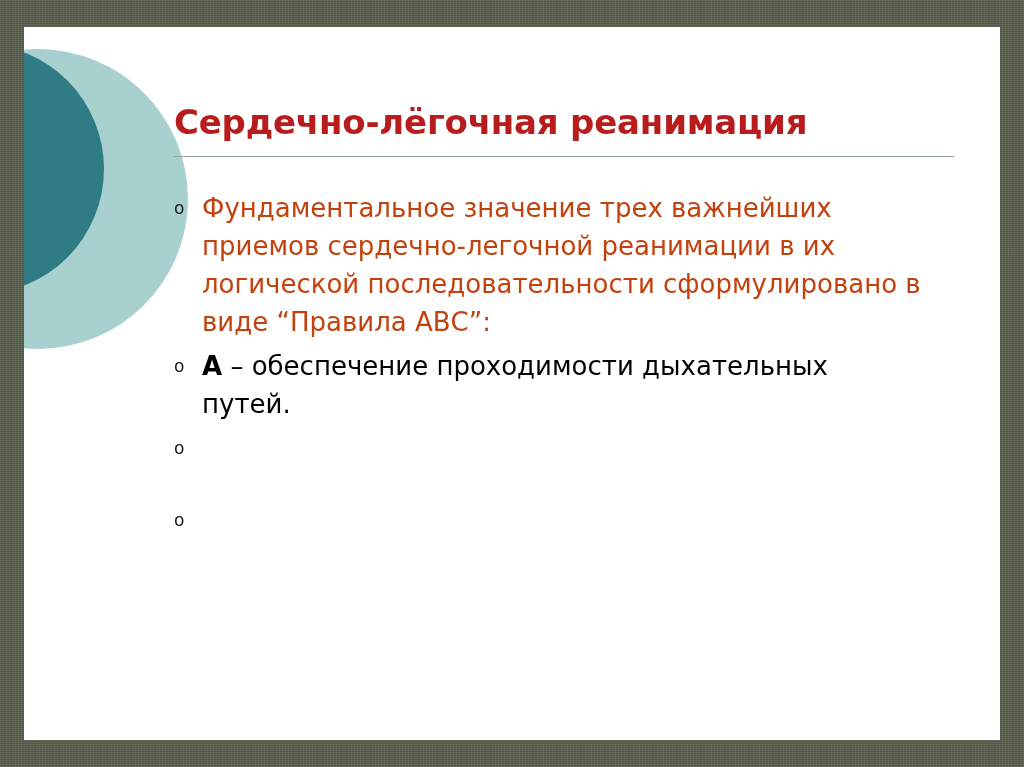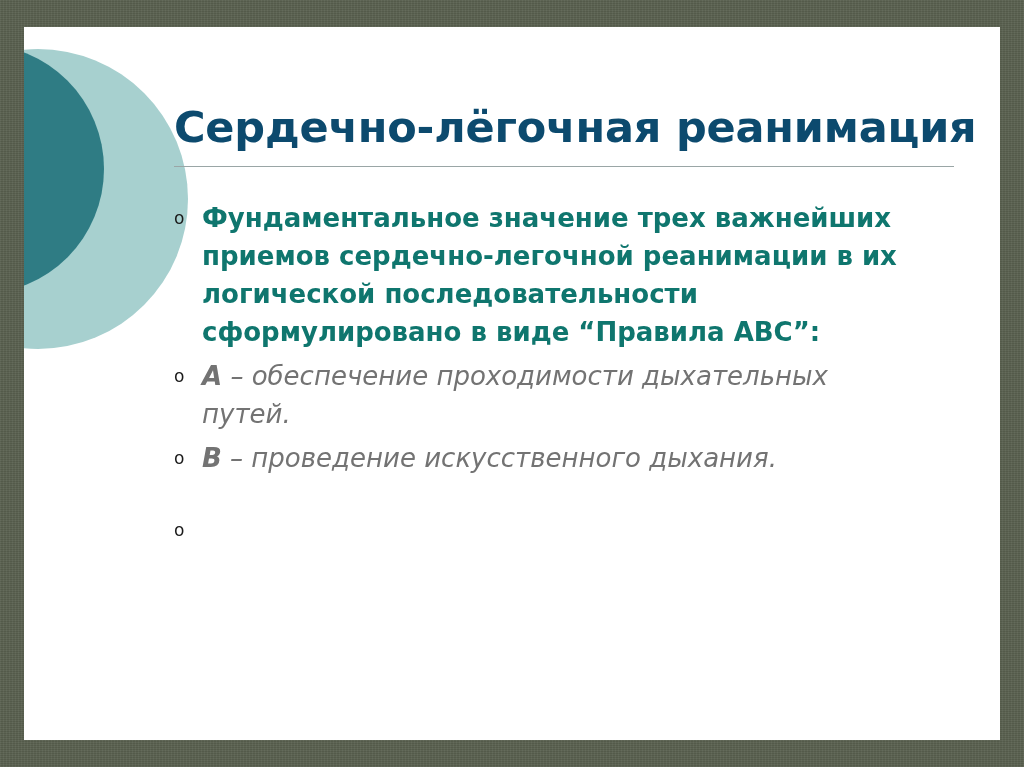--- a/index.html
+++ b/index.html
@@ -66,9 +66,9 @@
   }
   #slide-title {
     font-family: "DejaVu Sans", sans-serif;
-    font-size: 43px;
+    font-size: 34px;
     font-weight: bold;
-    color: #0c4a6e;
+    color: #b91c1c;
     letter-spacing: -0.2px;
     white-space: nowrap;
   }

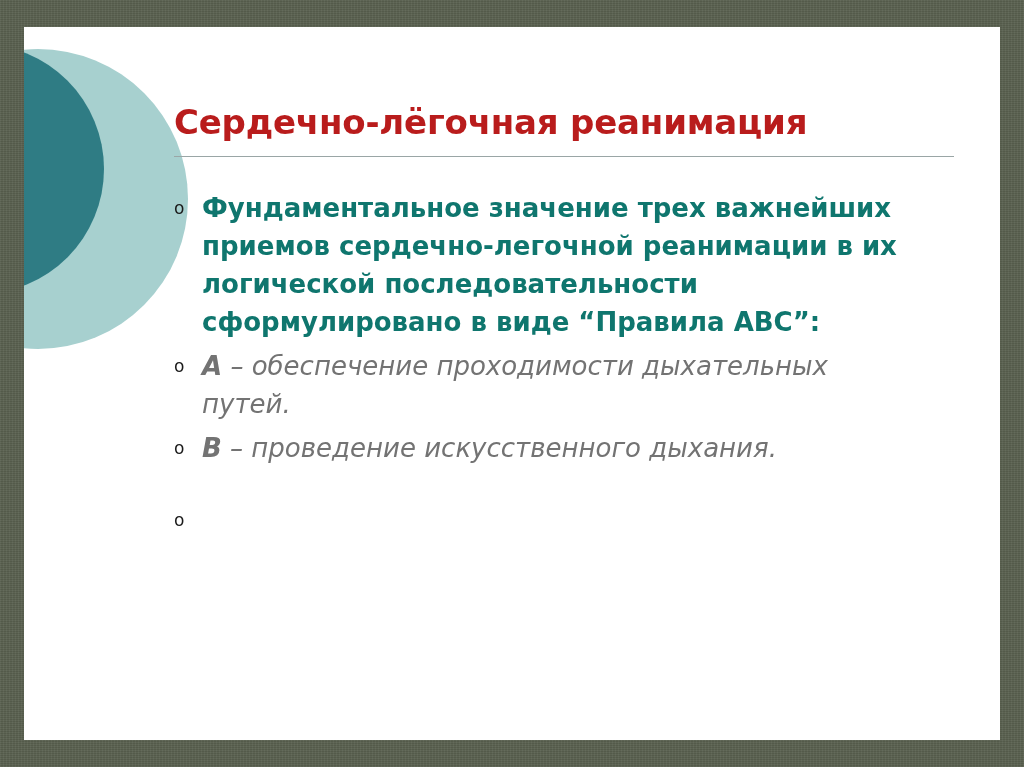--- a/index.html
+++ b/index.html
@@ -103,8 +103,8 @@
     font-family: "DejaVu Sans", sans-serif;
     font-size: 26px;
     line-height: 38px;
-    color: #0f766e;
-    font-weight: bold;
+    color: #c2410c;
+    font-weight: normal;
     max-width: 720px;
   }
   .bullet-text.regular {

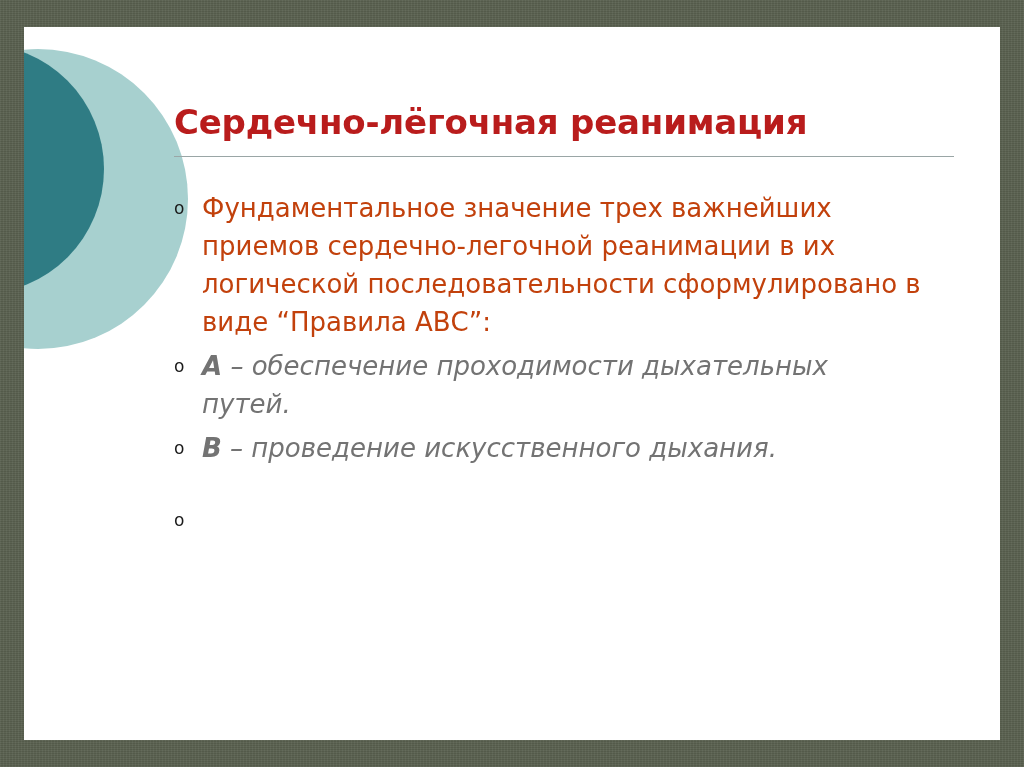--- a/index.html
+++ b/index.html
@@ -109,8 +109,7 @@
   }
   .bullet-text.regular {
     font-weight: normal;
-    color: #737373;
-    font-style: italic;
+    color: #000000;
   }
   .letter {
     font-weight: bold;

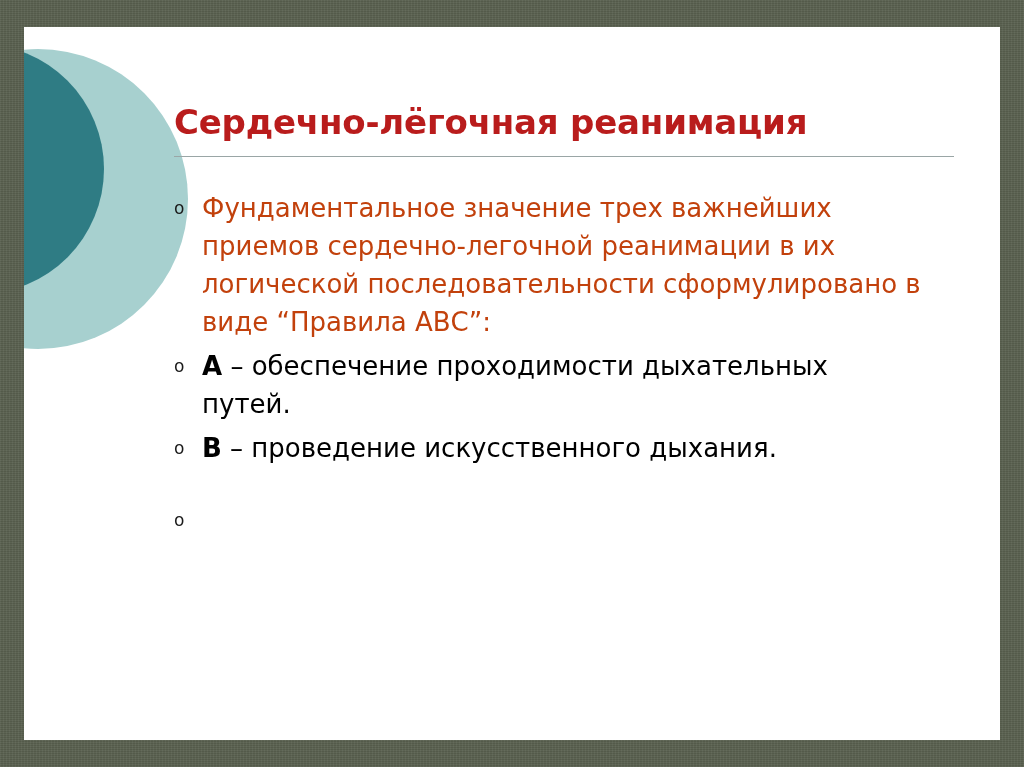--- a/index.html
+++ b/index.html
@@ -142,7 +142,6 @@
 
         <li class="bullet-item">
           <span class="bullet-marker">o</span>
-          <span class="bullet-text regular"><span class="letter">В</span> – проведение искусственного дыхания.</span>
         </li>
 
         <li class="bullet-item gap-before">

